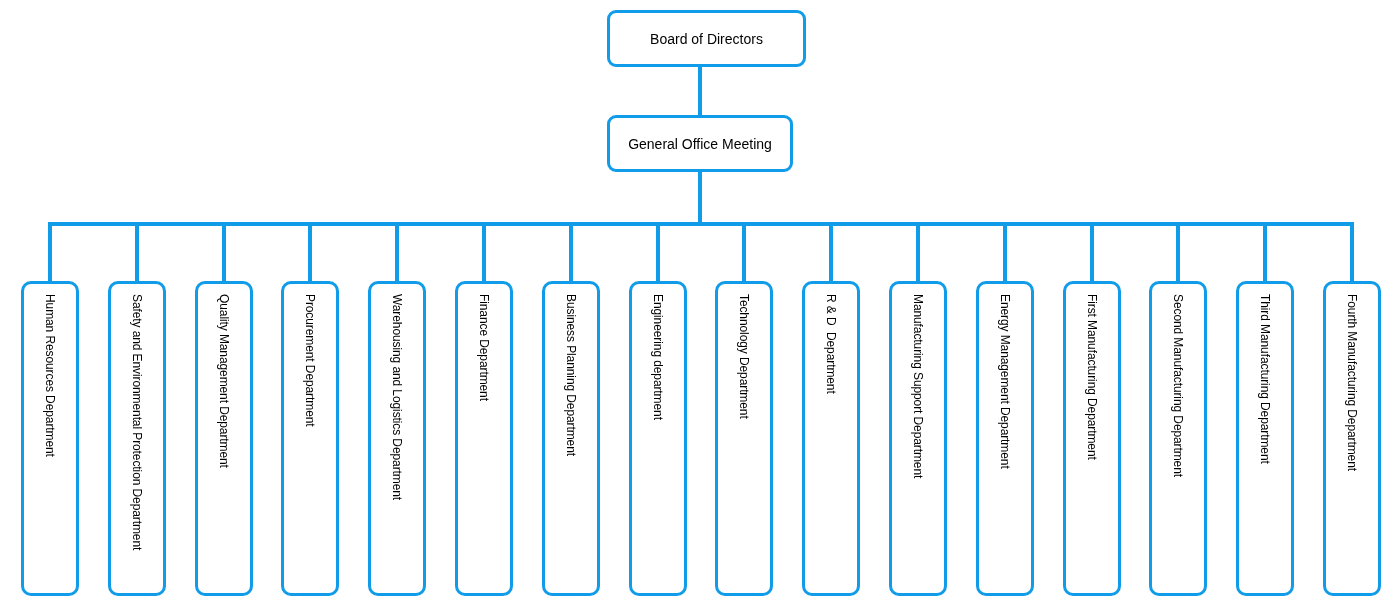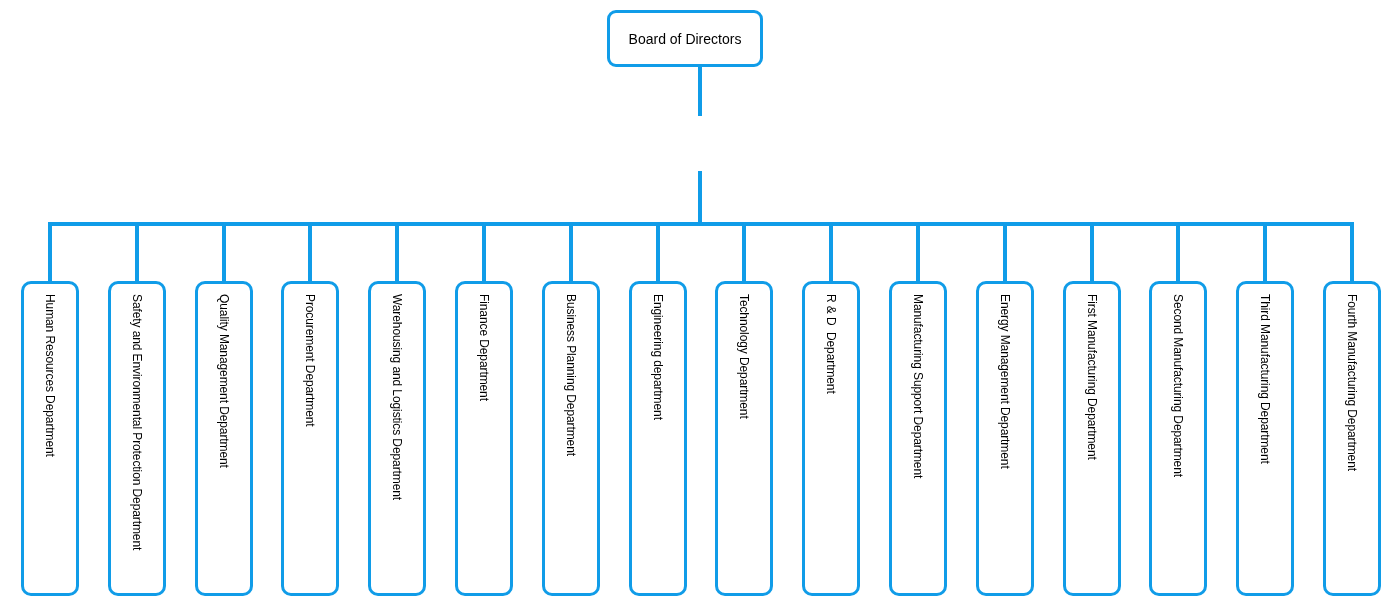--- a/index.html
+++ b/index.html
@@ -25,7 +25,7 @@
     color: var(--ink);
     text-align: center;
   }
-  .node-root      { left: 607px; top: 10px;  width: 156px; height: 57px; }
+  .node-root      { left: 607px; top: 10px;  width: 199px; height: 57px; }
   .node-secondary { left: 607px; top: 115px; width: 186px; height: 57px; }
   .vline {
     position: absolute;

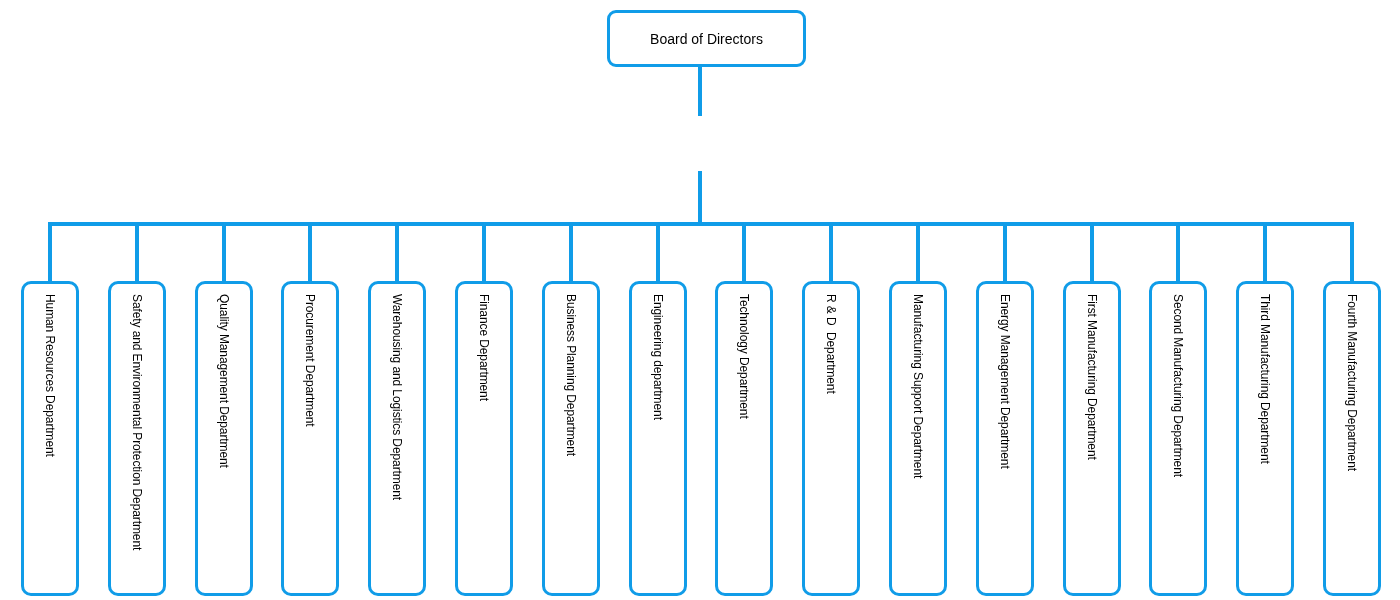--- a/index.html
+++ b/index.html
@@ -87,6 +87,7 @@
 
   <div class="vline vline-root-secondary"></div>
 
+  <div class="node node-secondary">General Office Meeting</div>
 
   <div class="vline vline-secondary-bus"></div>
 

